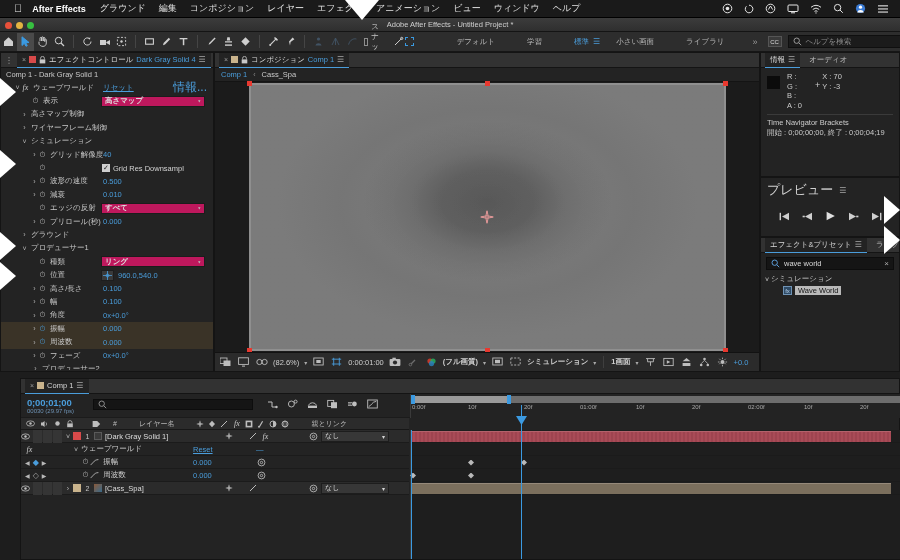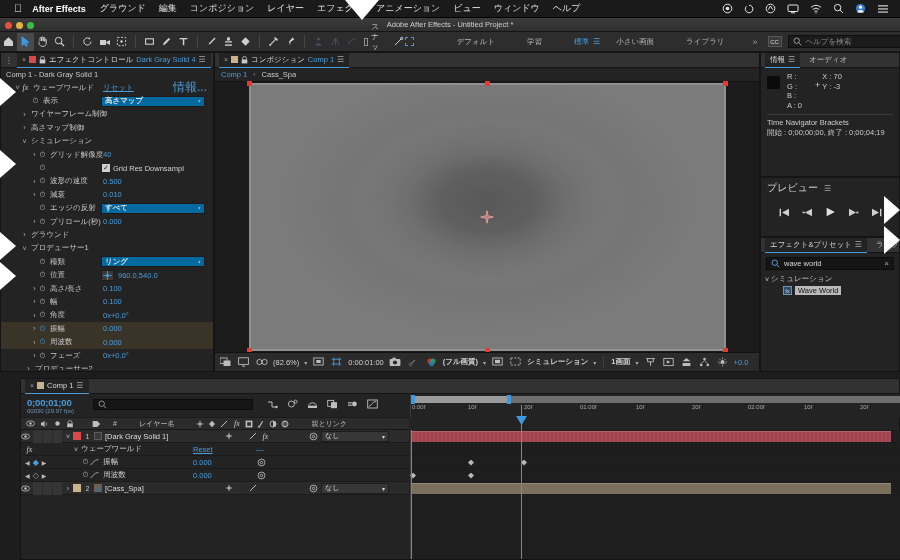--- a/index.html
+++ b/index.html
@@ -96,7 +96,7 @@
   .fxi{ font-style:italic; font-family:"Liberation Serif",serif; color:#cbcbcb; font-size:8px; width:9px; text-align:center; display:inline-block;}
   .eval{ position:absolute; left:102px; color:#4a9ddb; font-size:7.5px;}
   .edrop{
-    position:absolute; left:100px; width:104px; height:11px; background:#0369a1;
+    position:absolute; left:100px; width:104px; height:11px; background:#be185d;
     border:1px solid #1c1c1c; display:flex; align-items:center;
     justify-content:space-between; padding:0 3px; font-size:7.5px; color:#ddd;font-family:Liberation Mono, monospace;
   }

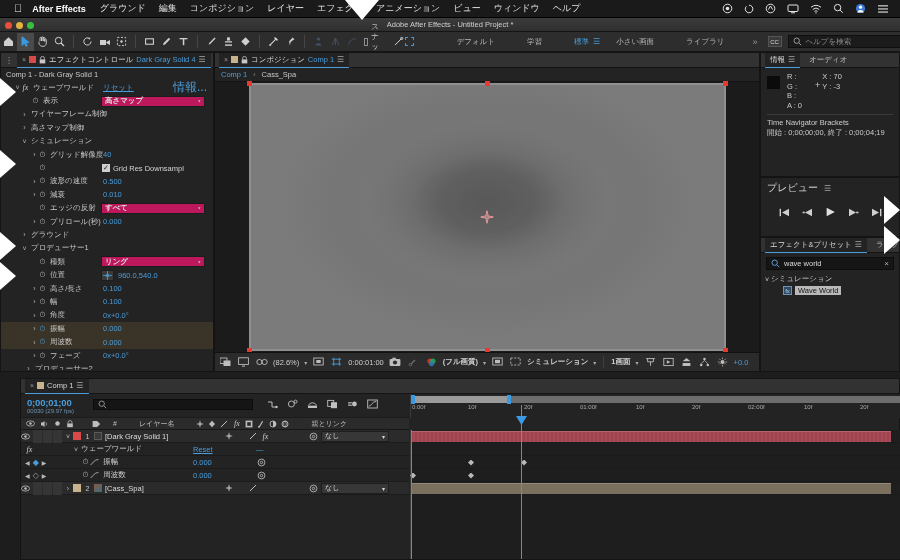--- a/index.html
+++ b/index.html
@@ -513,12 +513,12 @@
 
       <div class="erow" style="padding-left:20px;">
         <span class="tw">›</span>
+        <span class="ename" style="margin-left:3px">高さマップ制御</span>
+      </div>
+
+      <div class="erow" style="padding-left:20px;">
+        <span class="tw">›</span>
         <span class="ename" style="margin-left:3px">ワイヤーフレーム制御</span>
-      </div>
-
-      <div class="erow" style="padding-left:20px;">
-        <span class="tw">›</span>
-        <span class="ename" style="margin-left:3px">高さマップ制御</span>
       </div>
 
       <div class="erow" style="padding-left:20px;">

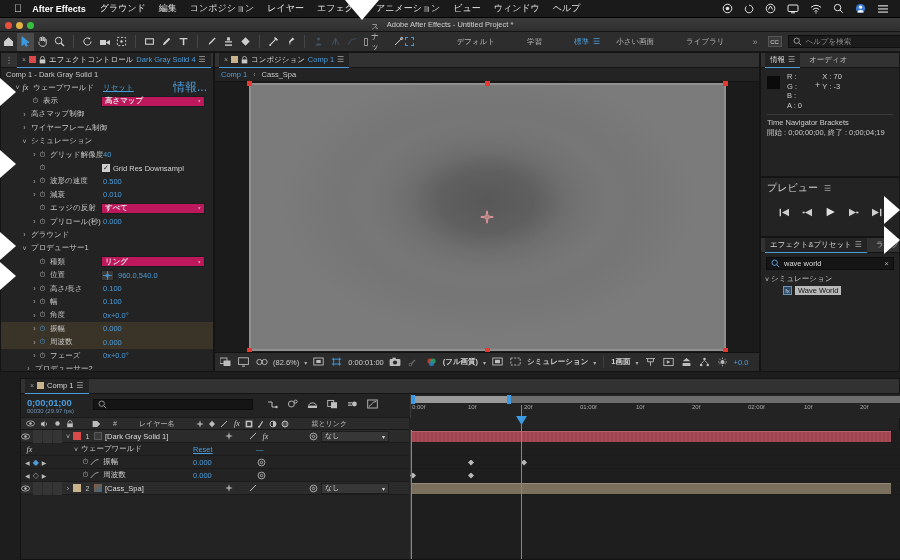--- a/index.html
+++ b/index.html
@@ -163,7 +163,7 @@
 
   #prev{ left:760px; top:177px; width:140px; height:60px;}
   .prevhdr{ display:flex; align-items:center; gap:6px; padding:3px 0 0 6px;}
-  .prevhdr .lbl{ font-size:10px; color:#d0d0d0;}
+  .prevhdr .lbl{ font-size:13px; color:#d0d0d0;}
   .prevctl{ display:flex; align-items:center; justify-content:center; gap:12px; margin-top:12px; color:#cfcfcf;}
 
   #fxp{ left:760px; top:237px; width:140px; height:135px;}

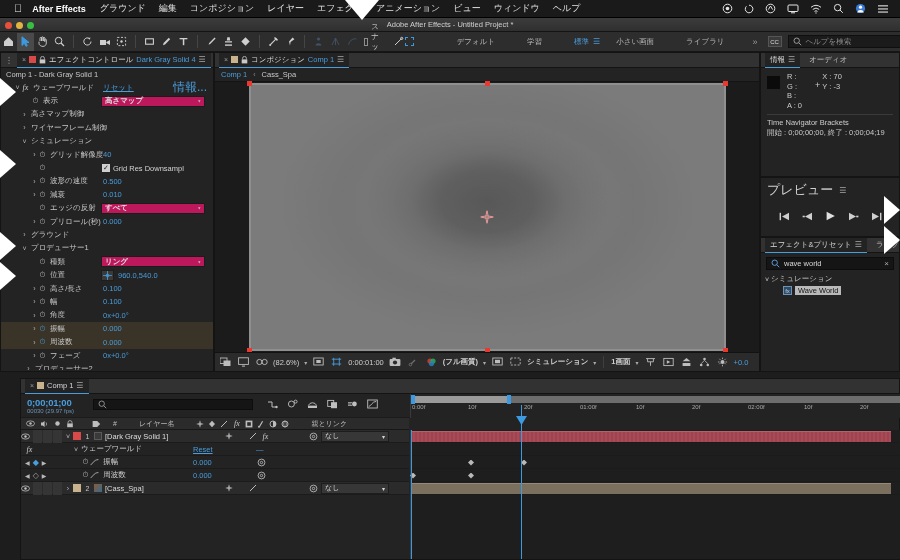--- a/index.html
+++ b/index.html
@@ -646,7 +646,7 @@
         <span class="eval">0x+0.0°</span>
       </div>
 
-      <div class="erow" style="padding-left:24px;">
+      <div class="erow" style="padding-left:31px;">
         <span class="tw">›</span>
         <span class="ename" style="margin-left:3px">プロデューサー2</span>
       </div>

